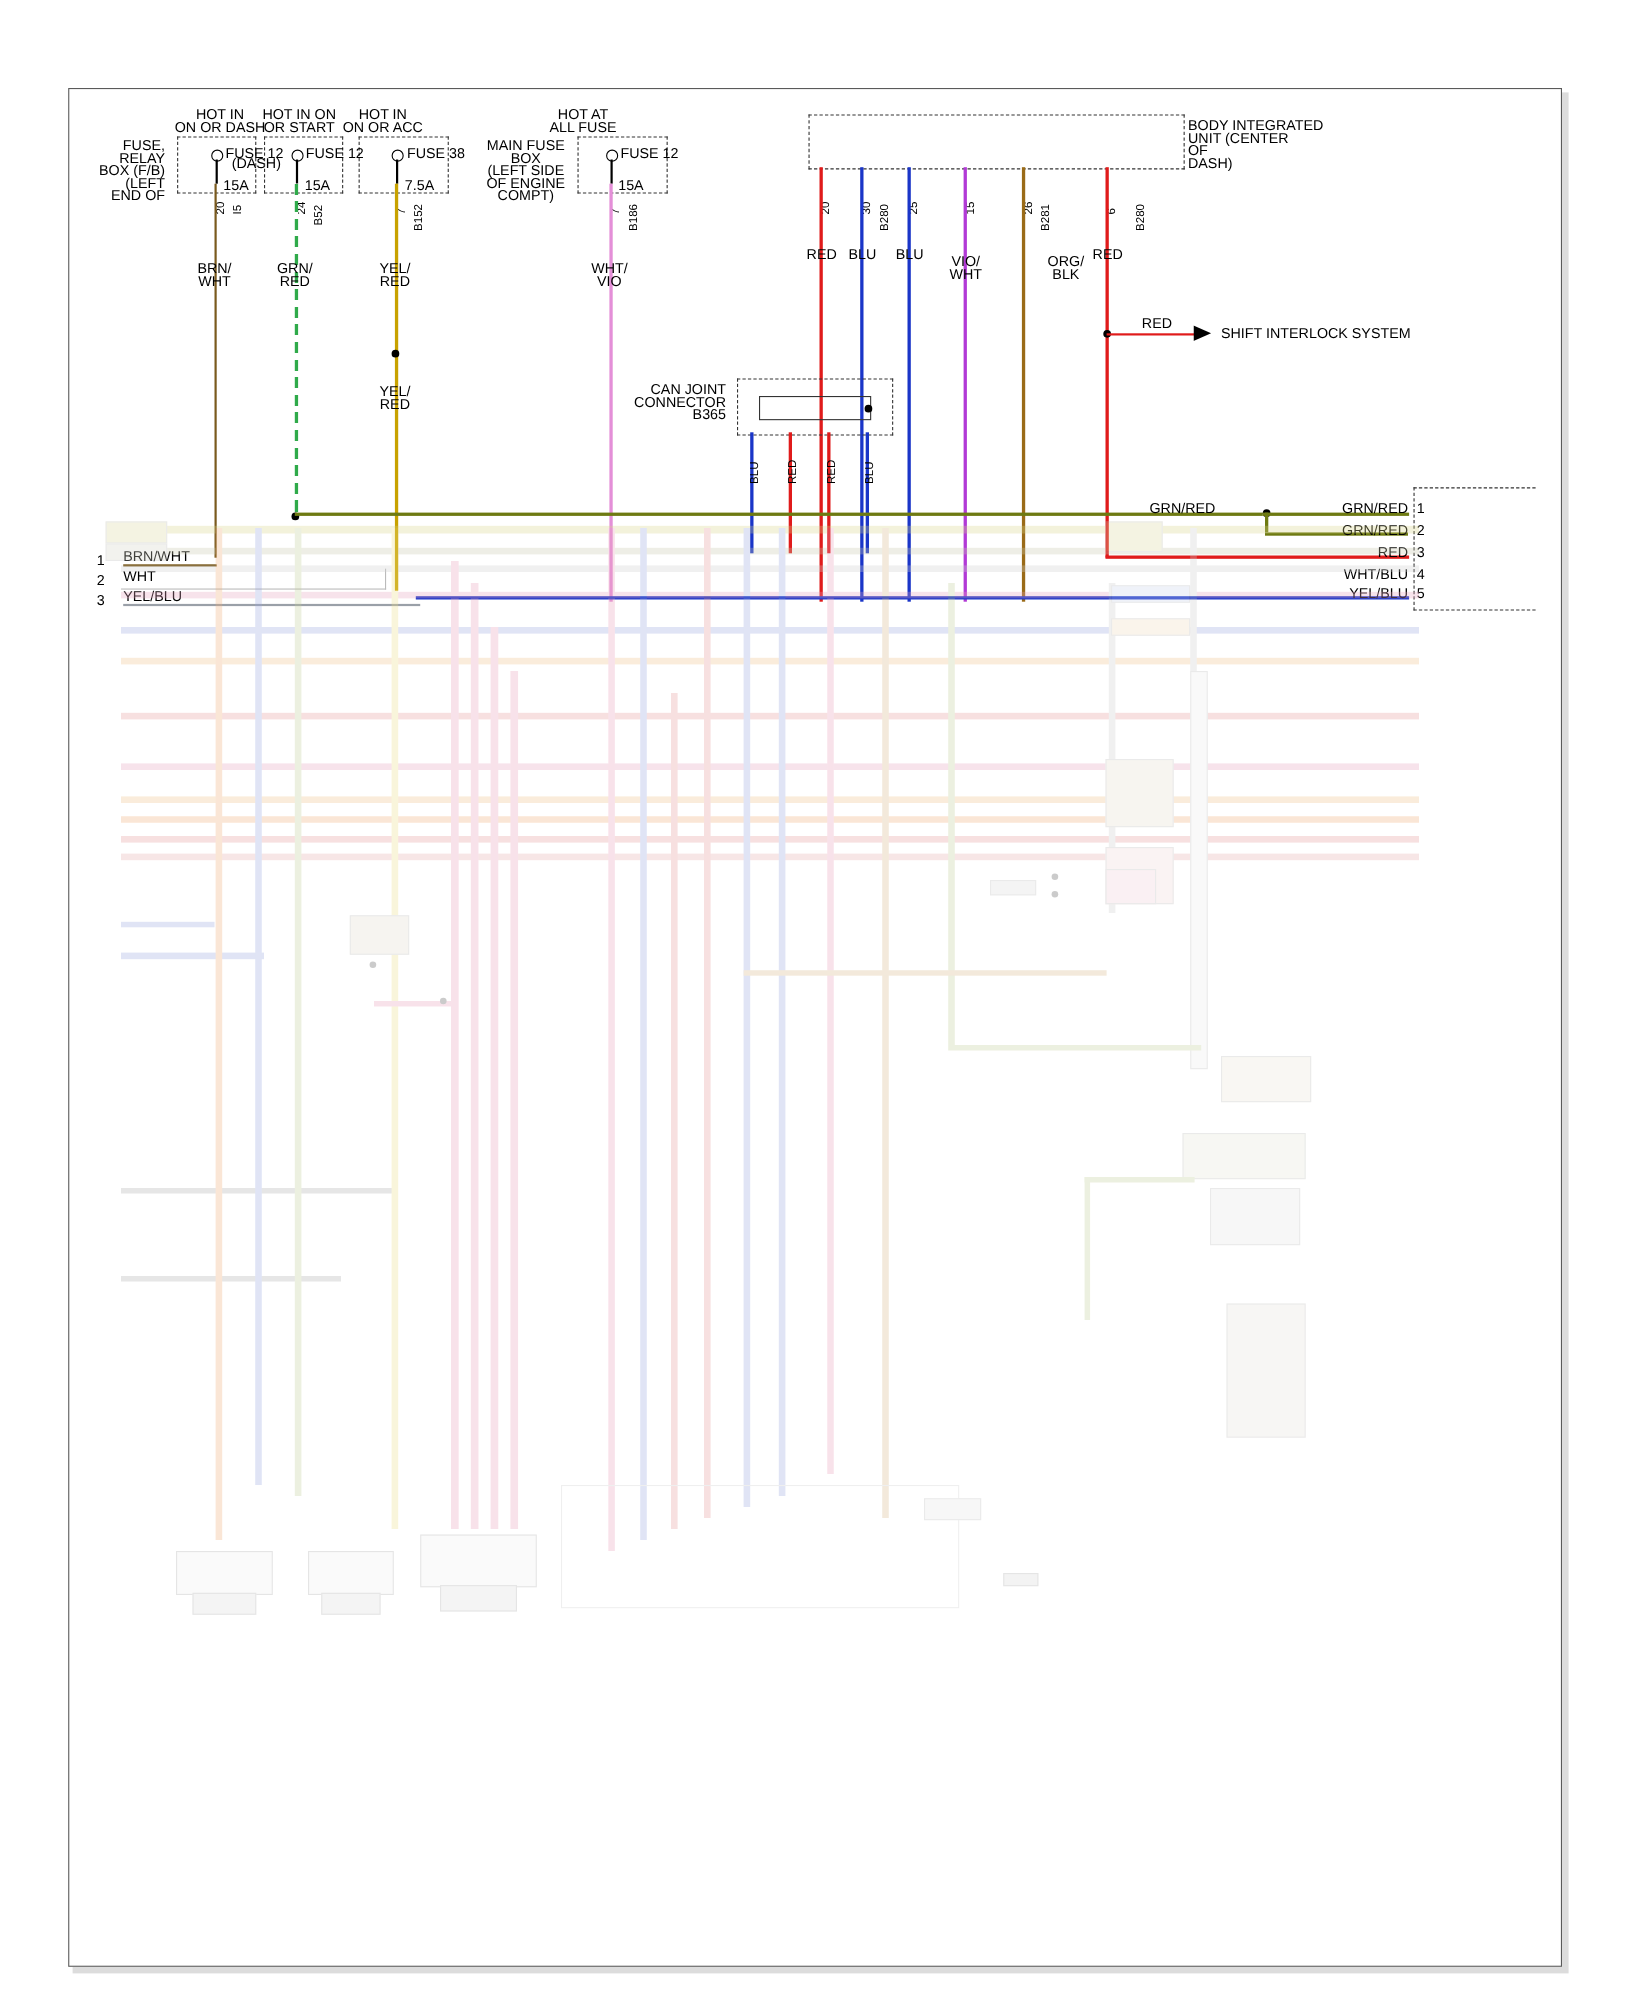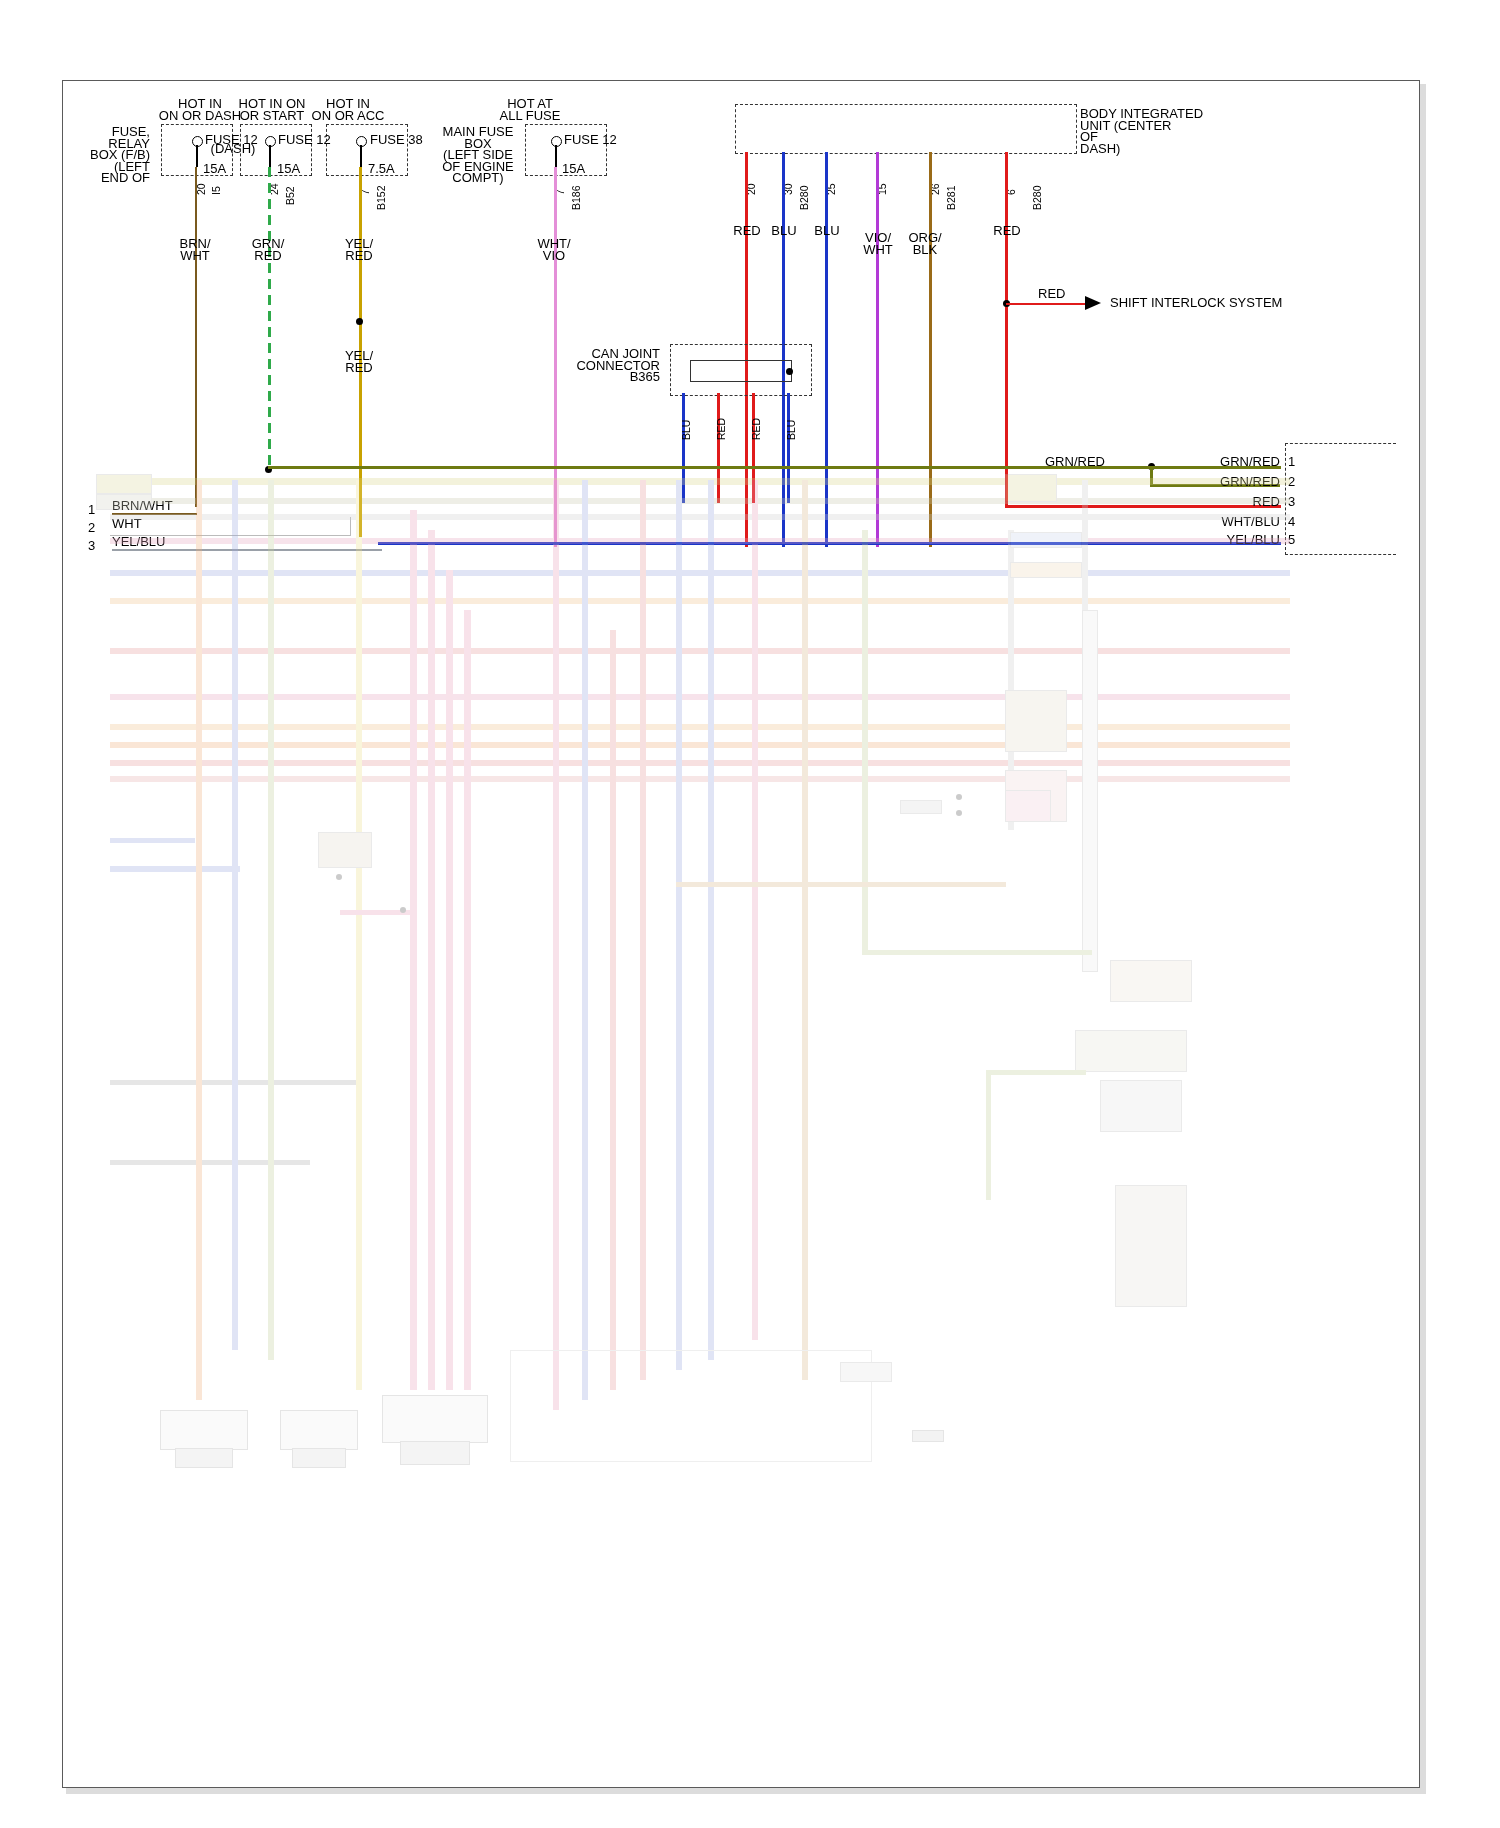--- a/index.html
+++ b/index.html
@@ -122,7 +122,7 @@
   <div class="lbl c" style="left:843px;top:232px;width:70px;"><span>VIO/</span><br><span>WHT</span></div>
 
   <div class="wire v" style="left:929px;top:152px;height:395px;background:#9a6b18;width:3px;"></div>
-  <div class="lbl c" style="left:890px;top:232px;width:70px;"><span>ORG/</span><br><span>BLK</span></div>
+  <div class="lbl c" style="left:934px;top:232px;width:70px;"><span>ORG/</span><br><span>BLK</span></div>
 
   <div class="wire v" style="left:1005px;top:152px;height:355px;background:#e01b1b;width:3px;"></div>
   <div class="lbl c" style="left:972px;top:225px;width:70px;">RED</div>

